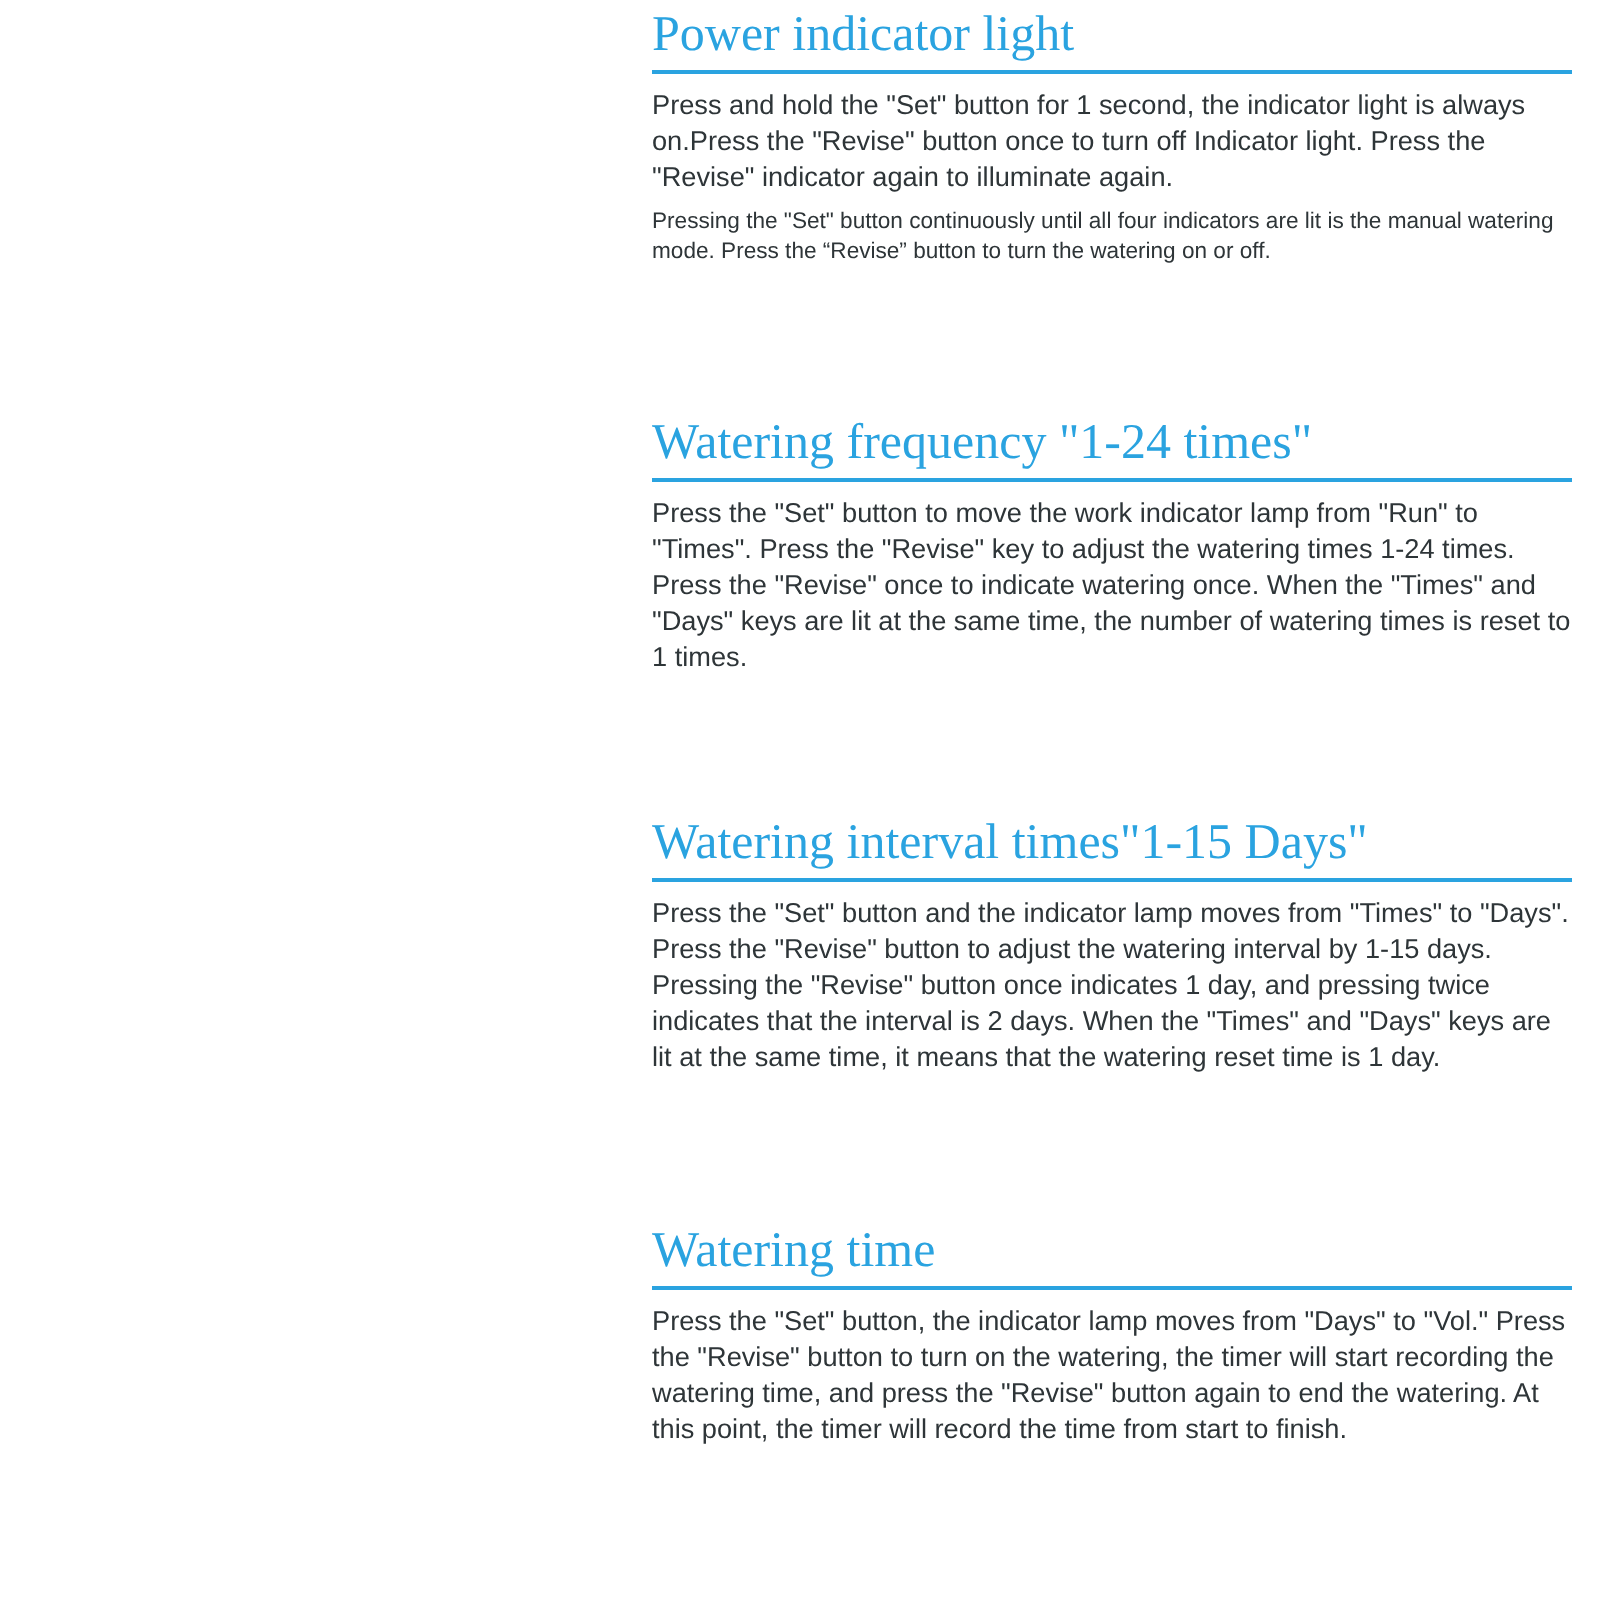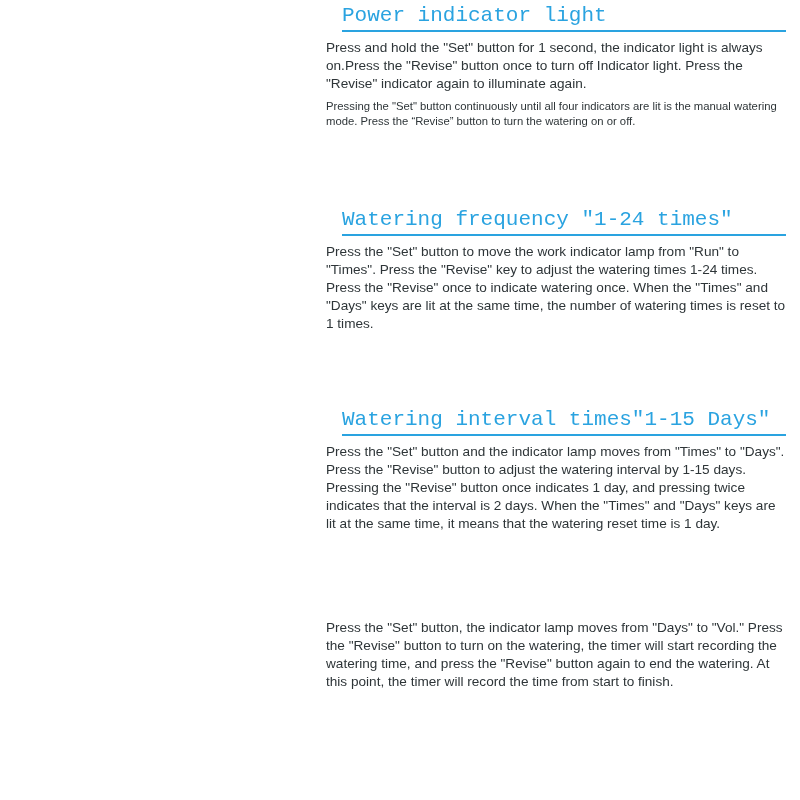--- a/index.html
+++ b/index.html
@@ -45,12 +45,12 @@
   }
   .heading {
     color: #2aa3e0;
-    font-size: 21px;
+    font-size: 25px;
     font-weight: normal;
-    margin: 0 0 3px 16px;
+    margin: 0 0 3px 0;
     padding-bottom: 3px;
     border-bottom: 2px solid #2aa3e0;
-    font-family: Liberation Mono, monospace;
+    font-family: Liberation Serif, serif;
     white-space: nowrap;
   }
   .para {

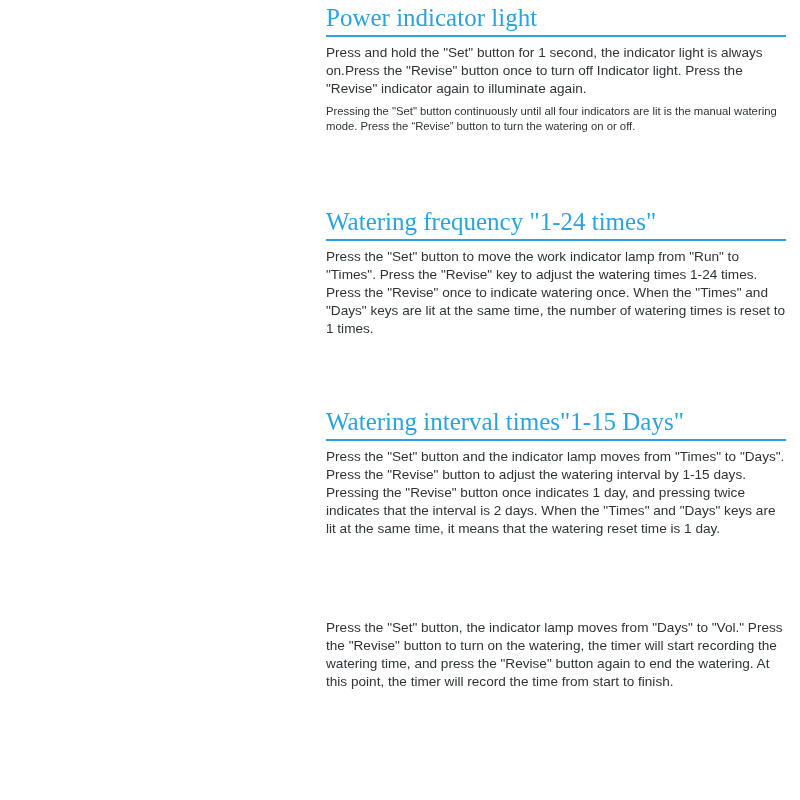--- a/index.html
+++ b/index.html
@@ -124,6 +124,7 @@
         </div>
       </div>
       <div class="text">
+        <h2 class="heading">Watering time</h2>
         <p class="para">Press the "Set" button, the indicator lamp moves from "Days" to "Vol." Press the "Revise" button to turn on the watering, the timer will start recording the watering time, and press the "Revise" button again to end the watering. At this point, the timer will record the time from start to finish.</p>
       </div>
     </div>

